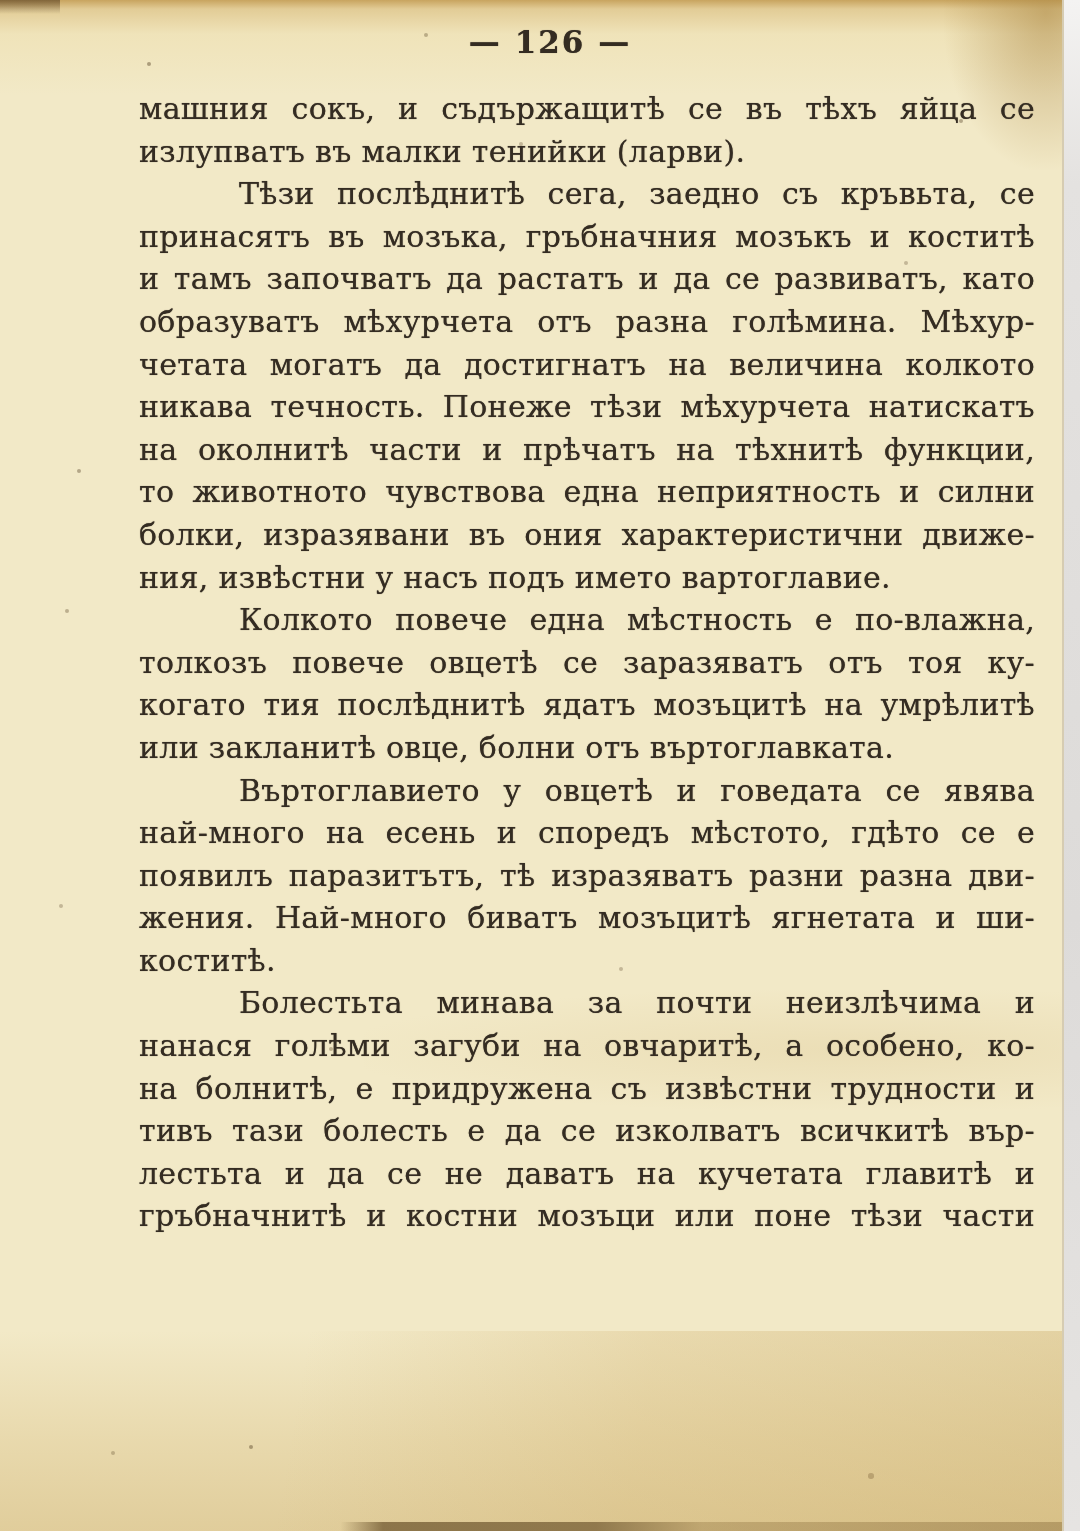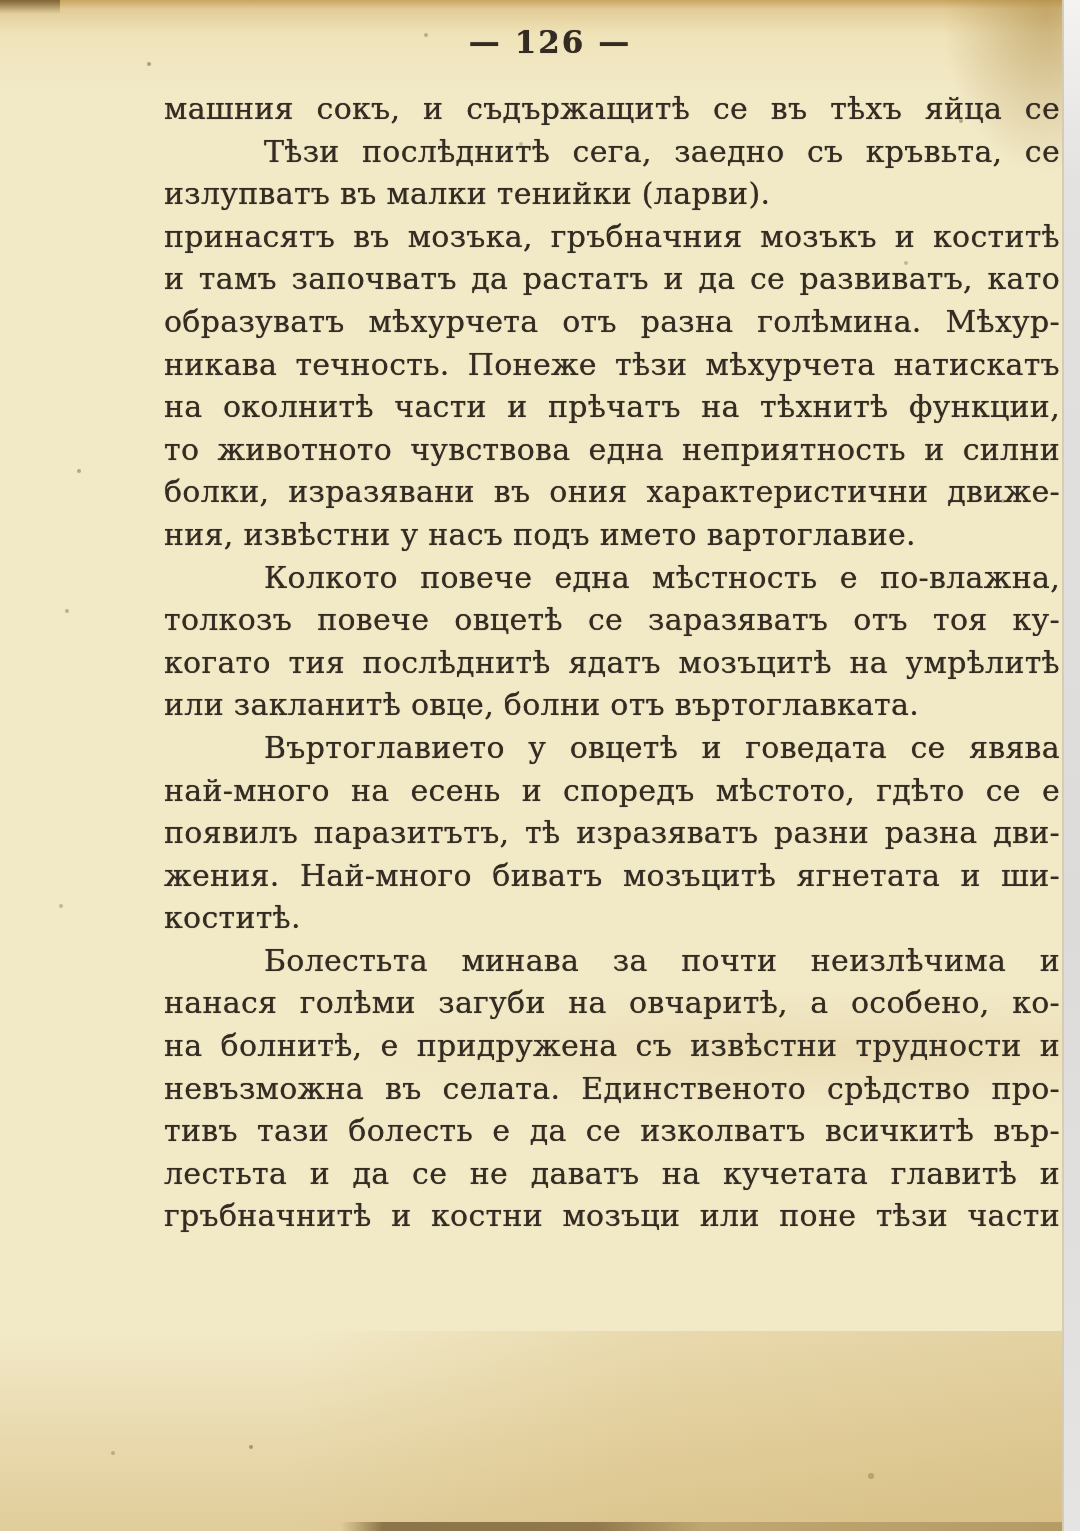--- a/index.html
+++ b/index.html
@@ -42,7 +42,7 @@
          font-size:31px;font-weight:bold;letter-spacing:2px;color:var(--ink,#342c22);
          text-shadow:0 0 .7px rgba(52,44,34,.75);}
   .text-column{position:absolute;left:139px;top:88px;width:896px;color:var(--ink,#342c22);
-         font-size:30px;letter-spacing:.3px;text-shadow:0 0 .8px rgba(52,44,34,.8);margin-left:25px;}
+         font-size:30px;letter-spacing:.3px;text-shadow:0 0 .8px rgba(52,44,34,.8);}
   .line{line-height:42.6px;height:42.6px;white-space:nowrap;text-align:justify;
          }
   .line{text-align-last:justify;}

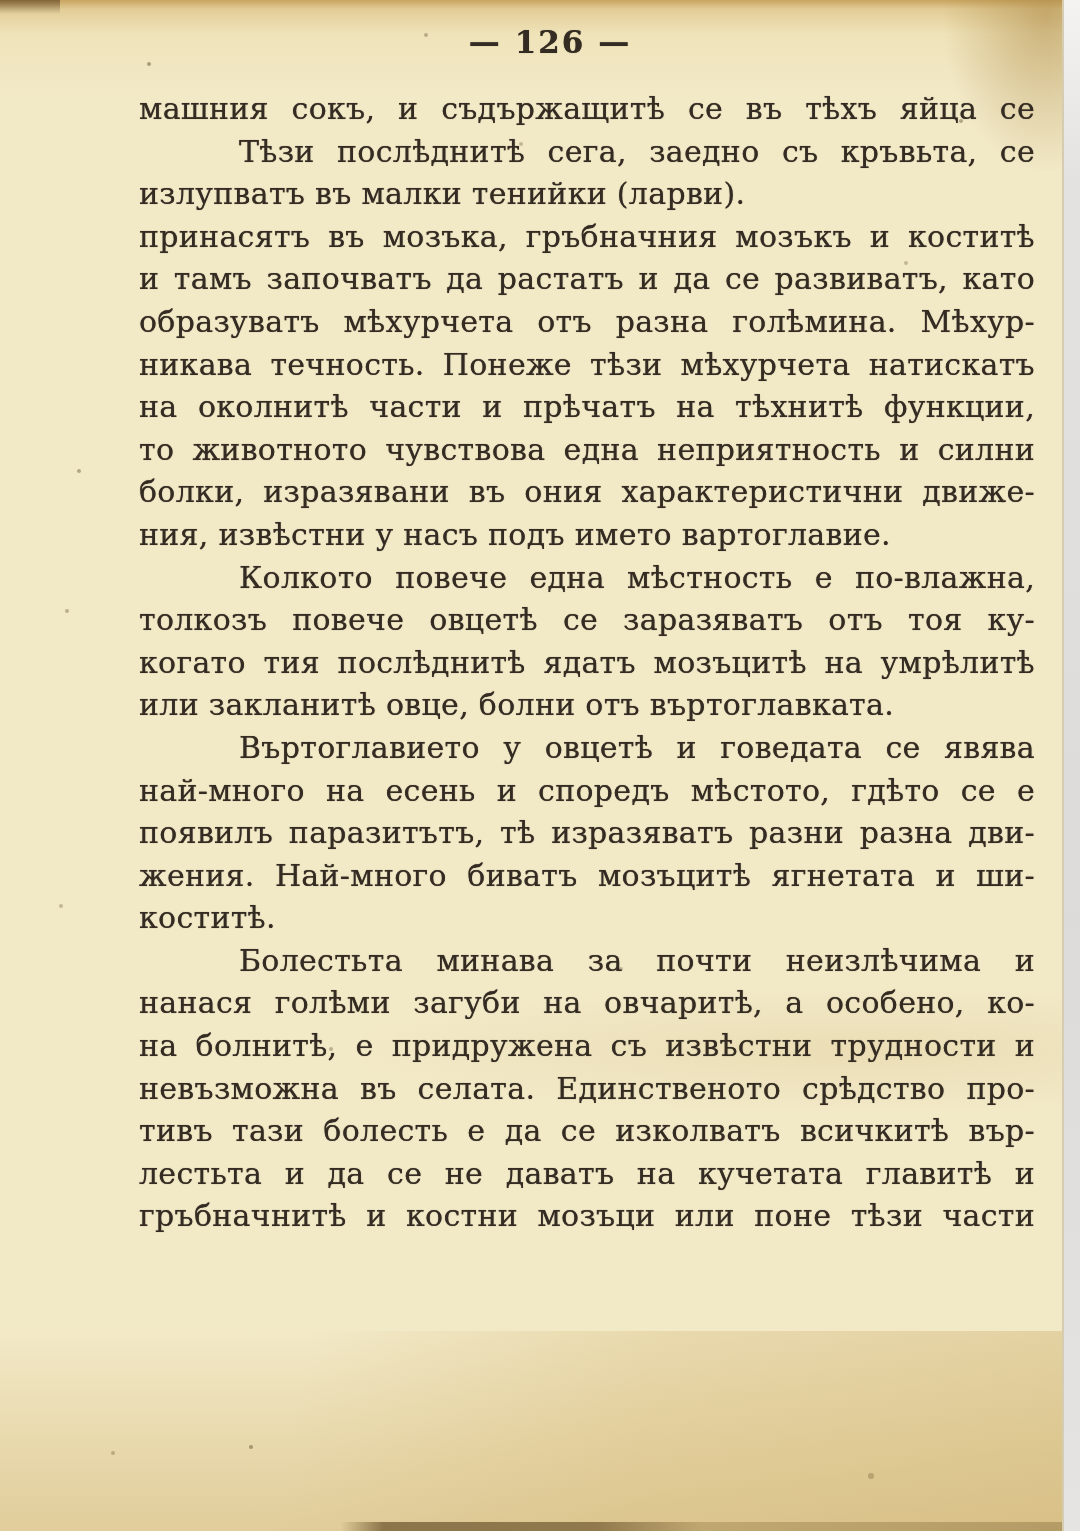--- a/index.html
+++ b/index.html
@@ -67,8 +67,8 @@
 
   <div class="text-column">
       <div class="line">машния сокъ, и съдържащитѣ се въ тѣхъ яйца се</div>
+      <div class="line no-just">излупватъ въ малки тенийки (ларви).</div>
       <div class="line indent">Тѣзи послѣднитѣ сега, заедно съ кръвьта, се</div>
-      <div class="line no-just">излупватъ въ малки тенийки (ларви).</div>
       <div class="line">принасятъ въ мозъка, гръбначния мозъкъ и коститѣ</div>
       <div class="line">и тамъ започватъ да растатъ и да се развиватъ, като</div>
       <div class="line">образуватъ мѣхурчета отъ разна голѣмина. Мѣхур-</div>

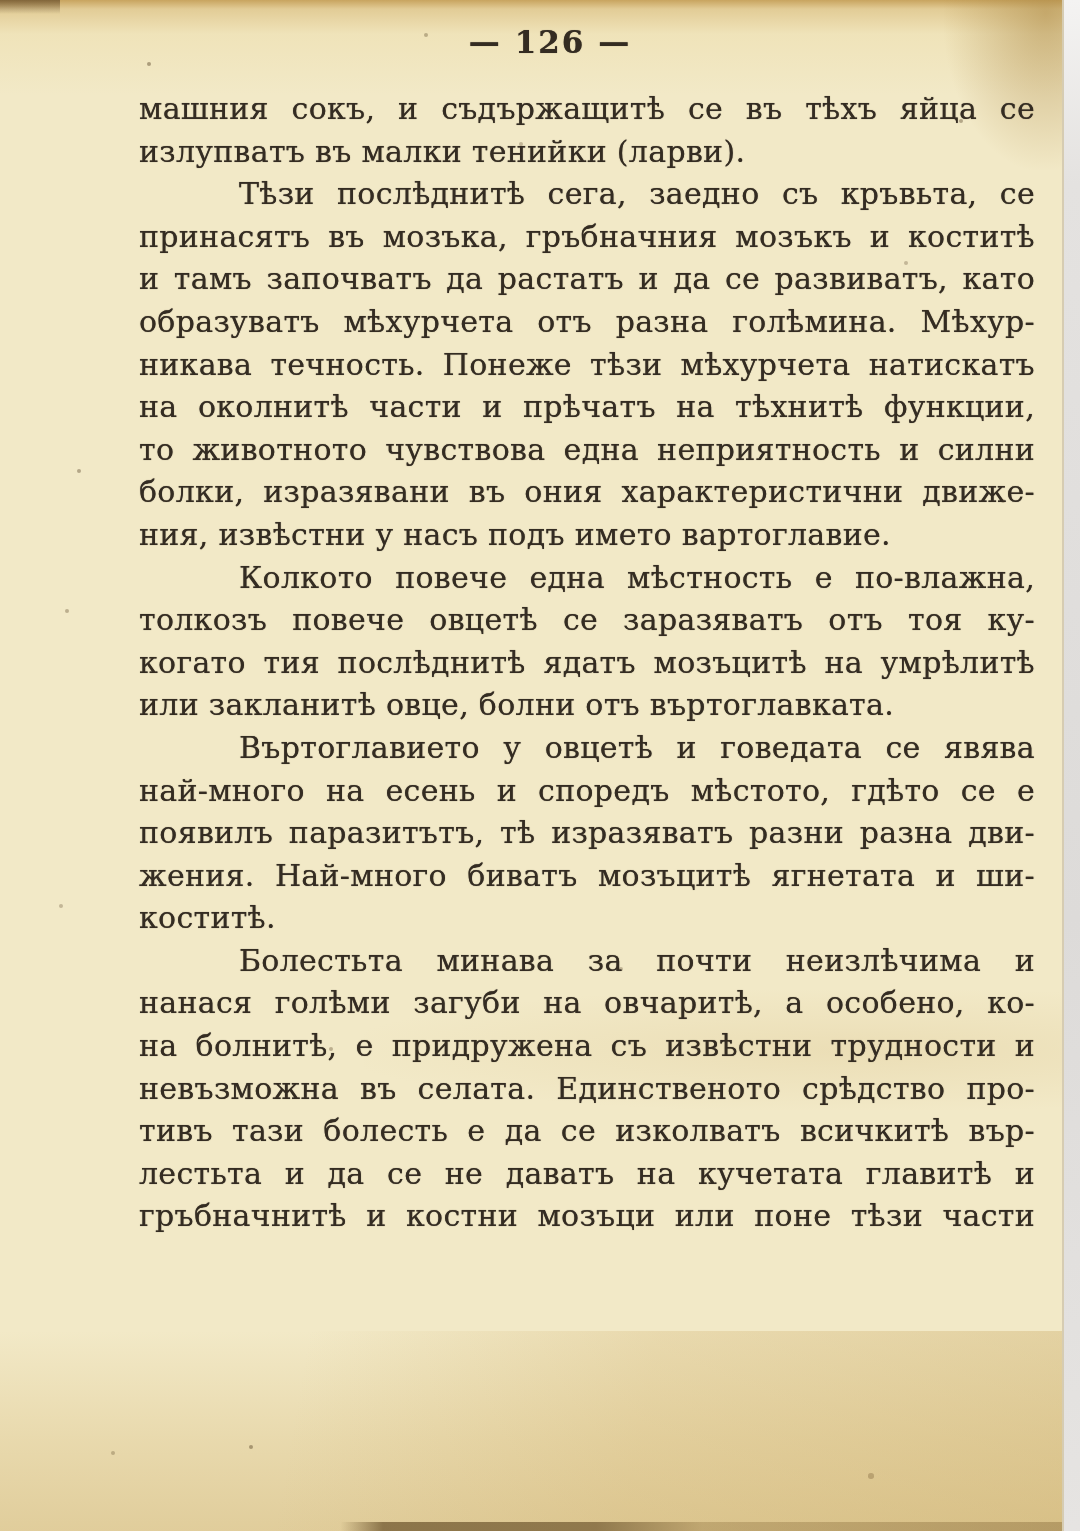--- a/index.html
+++ b/index.html
@@ -72,6 +72,7 @@
       <div class="line">принасятъ въ мозъка, гръбначния мозъкъ и коститѣ</div>
       <div class="line">и тамъ започватъ да растатъ и да се развиватъ, като</div>
       <div class="line">образуватъ мѣхурчета отъ разна голѣмина. Мѣхур-</div>
+      <div class="line">четата могатъ да достигнатъ на величина колкото</div>
       <div class="line">никава течность. Понеже тѣзи мѣхурчета натискатъ</div>
       <div class="line">на околнитѣ части и прѣчатъ на тѣхнитѣ функции,</div>
       <div class="line">то животното чувствова една неприятность и силни</div>

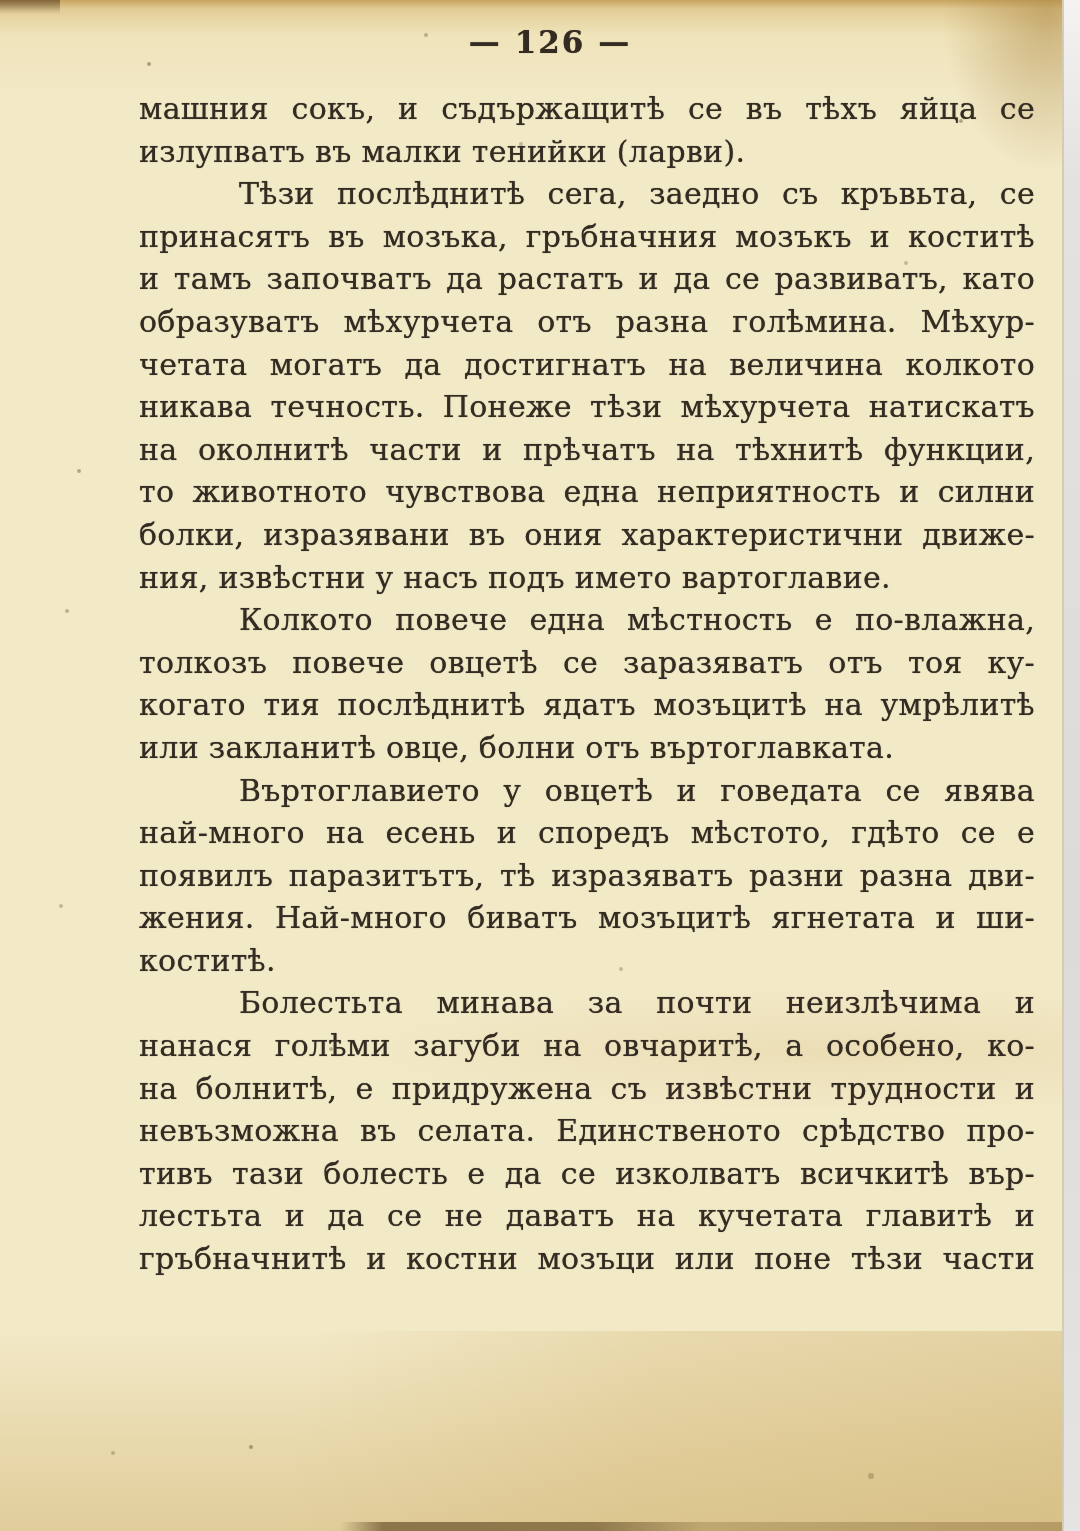--- a/index.html
+++ b/index.html
@@ -90,7 +90,6 @@
       <div class="line indent">Болестьта минава за почти неизлѣчима и</div>
       <div class="line">нанася голѣми загуби на овчаритѣ, а особено, ко-</div>
       <div class="line">на болнитѣ, е придружена съ извѣстни трудности и</div>
-      <div class="line">невъзможна въ селата. Единственото срѣдство про-</div>
       <div class="line">тивъ тази болесть е да се изколватъ всичкитѣ вър-</div>
       <div class="line">лестьта и да се не даватъ на кучетата главитѣ и</div>
       <div class="line">гръбначнитѣ и костни мозъци или поне тѣзи части</div>

